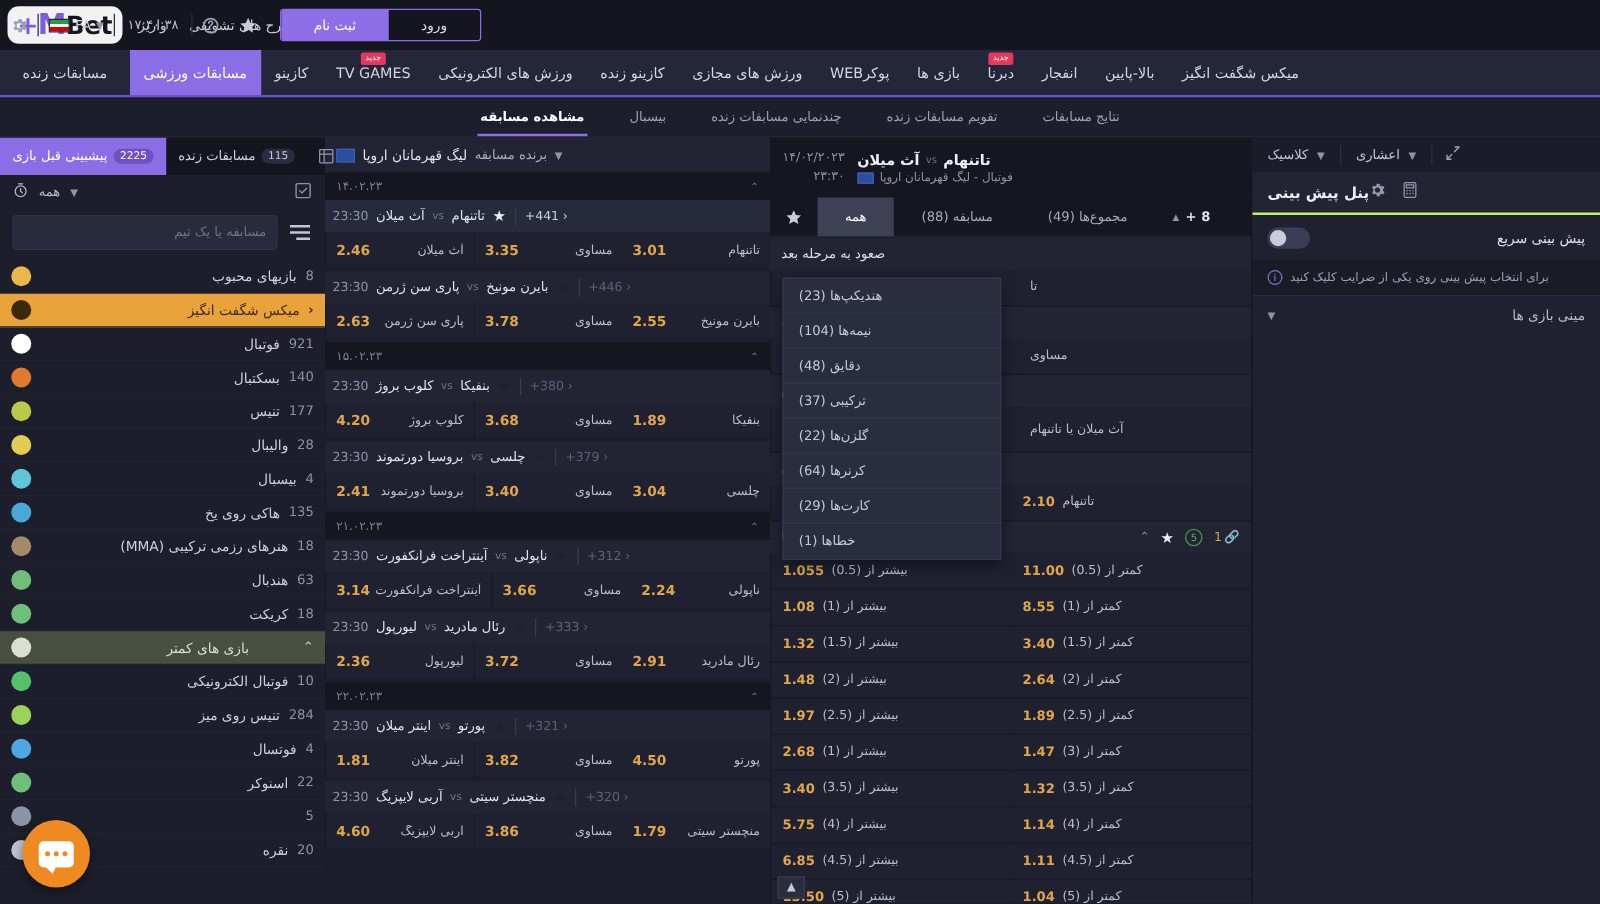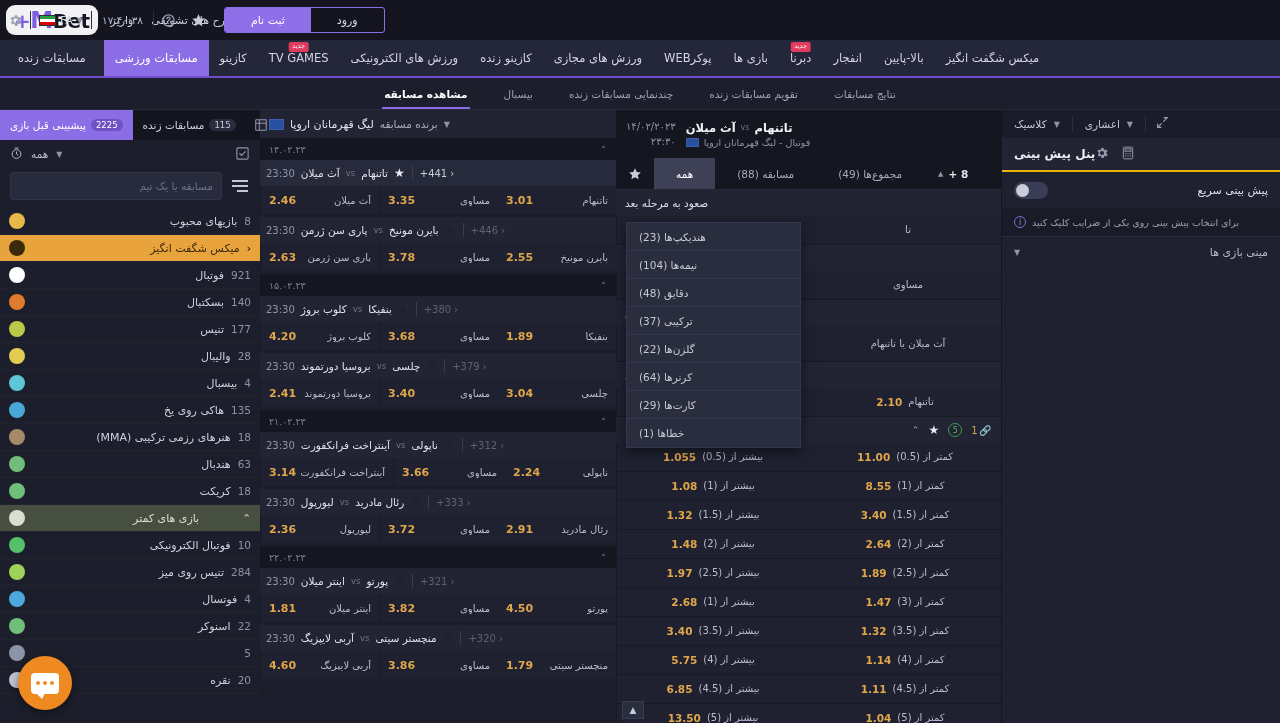--- a/index.html
+++ b/index.html
@@ -276,7 +276,7 @@
   .ls-top .expand { margin-left: 0; padding: 0 10px; color: #9ea3b6; cursor: pointer; font-size: 12px;}
   .ls-title {
     height: 34px; background: #222433; display: flex; flex-direction: row-reverse;
-    align-items: center; padding: 0 12px; border-bottom: 2px solid #eab308;
+    align-items: center; padding: 0 12px; border-bottom: 2px solid #bef264;
     font-size: 12px; color: #eceef5; font-weight: bold;
   }
   .ls-title .tools { margin-right: auto; display: flex; flex-direction: row-reverse; gap: 12px; color: #9399ad; font-size: 13px;}

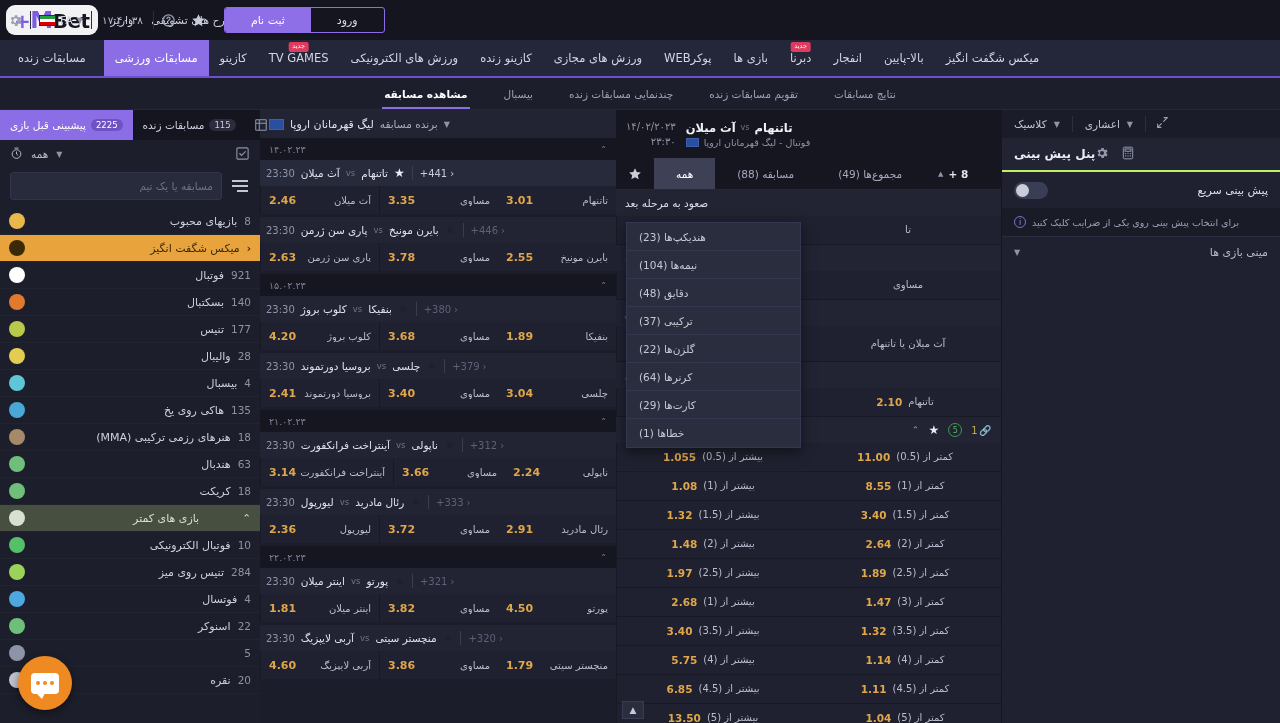--- a/index.html
+++ b/index.html
@@ -241,7 +241,7 @@
   .mkt-row { display: flex; flex-direction: row-reverse; }
   .mkt-cell {
     flex: 1; height: 29px; display: flex; flex-direction: row-reverse;
-    align-items: center; justify-content: center; padding: 0 9px;
+    align-items: center; justify-content: flex-start; padding: 0 9px;
     background: #1f2130; border-left: 1px solid #171925; border-bottom: 1px solid #171925;
     cursor: pointer; gap: 6px;
   }

